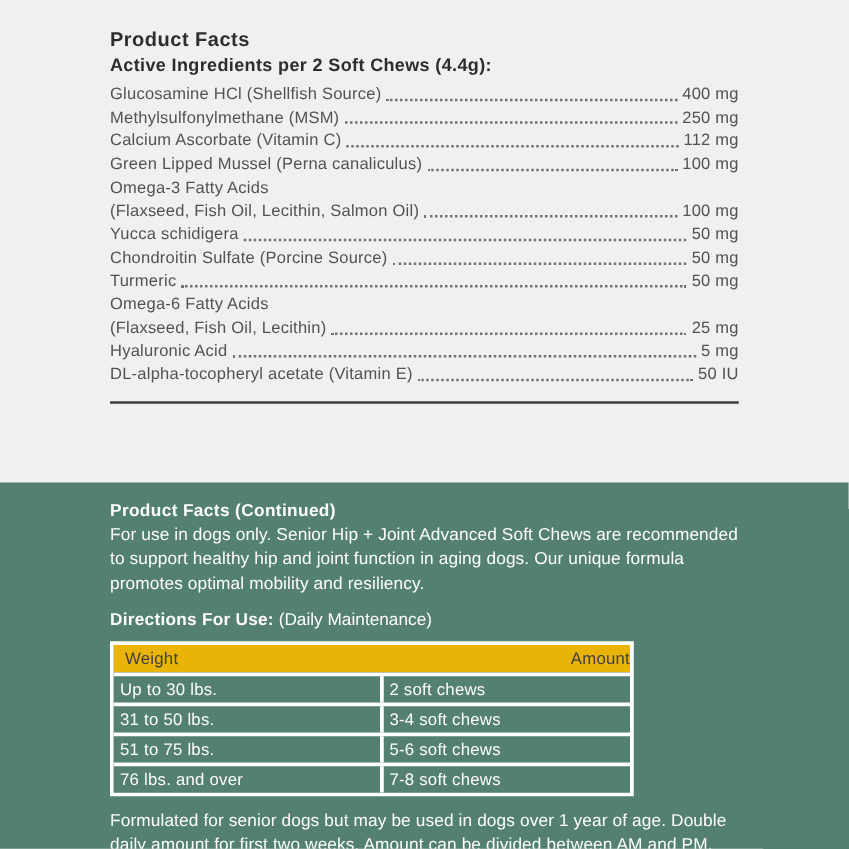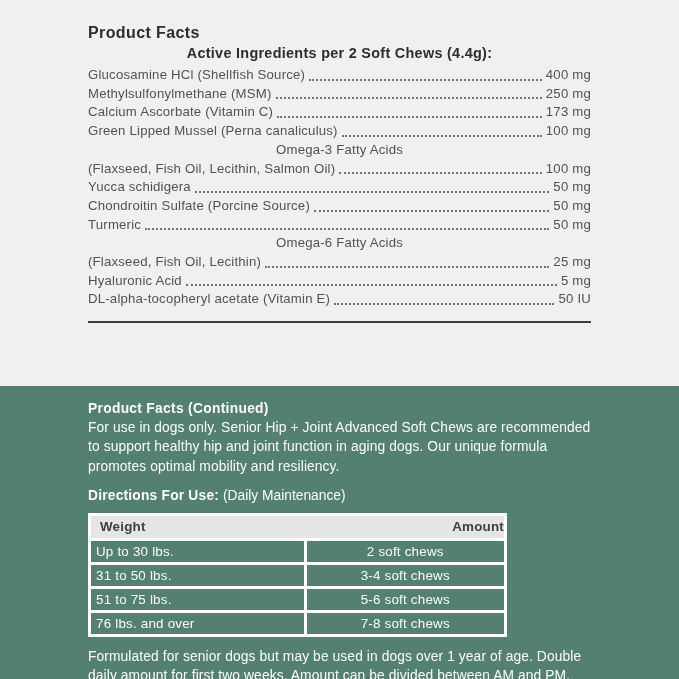--- a/index.html
+++ b/index.html
@@ -30,7 +30,7 @@
   }
   .pf-subtitle {
     font-size: 14.4px; font-weight: 700; color: var(--text-dark);
-    letter-spacing: 0.3px; line-height: 19px; margin: 1px 0 3px 0; text-align: center;
+    letter-spacing: 0.3px; line-height: 19px; margin: 1px 0 3px 0;
   }
   .pf-list { width: 100%; }
   .pf-row {

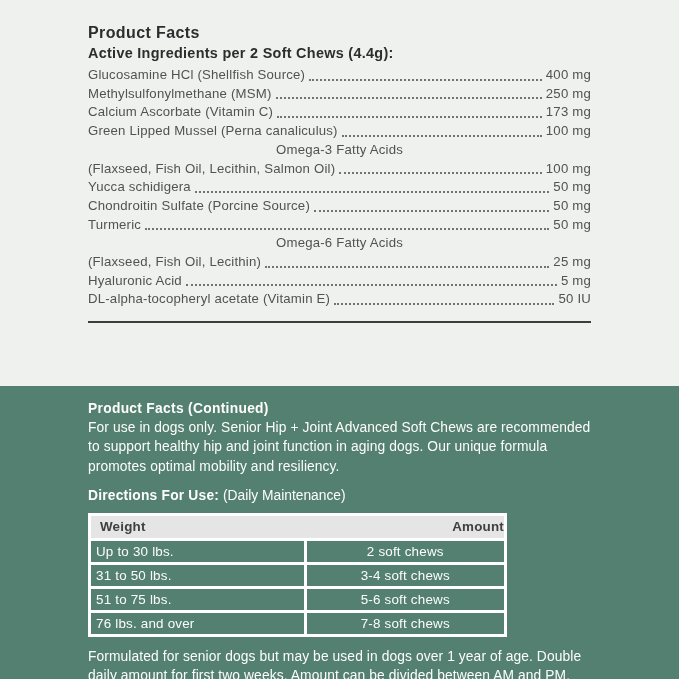--- a/index.html
+++ b/index.html
@@ -36,7 +36,7 @@
   .pf-row {
     display: flex; align-items: flex-end;
     font-size: 13.2px; line-height: 18.7px; letter-spacing: 0.2px;
-    color: var(--text-gray); white-space: nowrap; justify-content: center;
+    color: var(--text-gray); white-space: nowrap;
   }
   .pf-leader {
     flex: 1 1 auto;

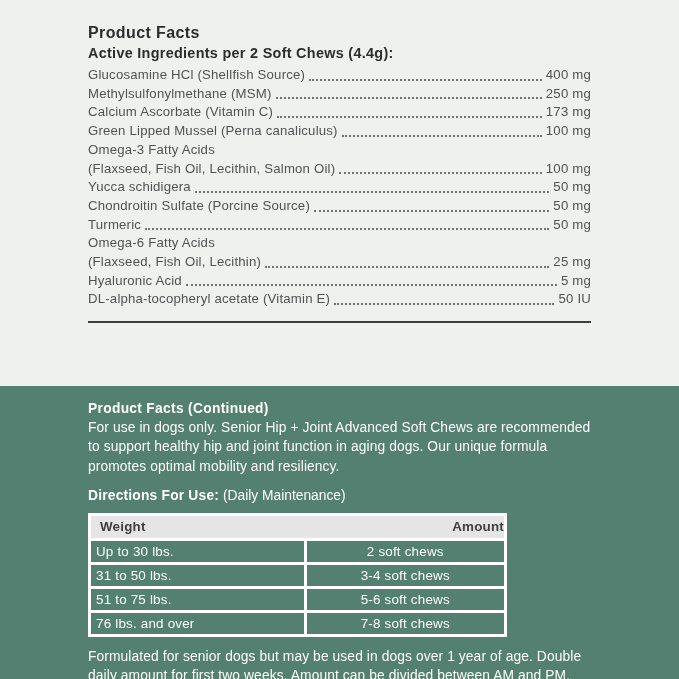--- a/index.html
+++ b/index.html
@@ -123,7 +123,7 @@
       <div class="pf-row">
         <span class="pf-name">Calcium Ascorbate (Vitamin C)</span>
         <span class="pf-leader"></span>
-        <span class="pf-value">173 mg</span>
+        <span class="pf-value">112 mg</span>
       </div>
 
       <div class="pf-row">

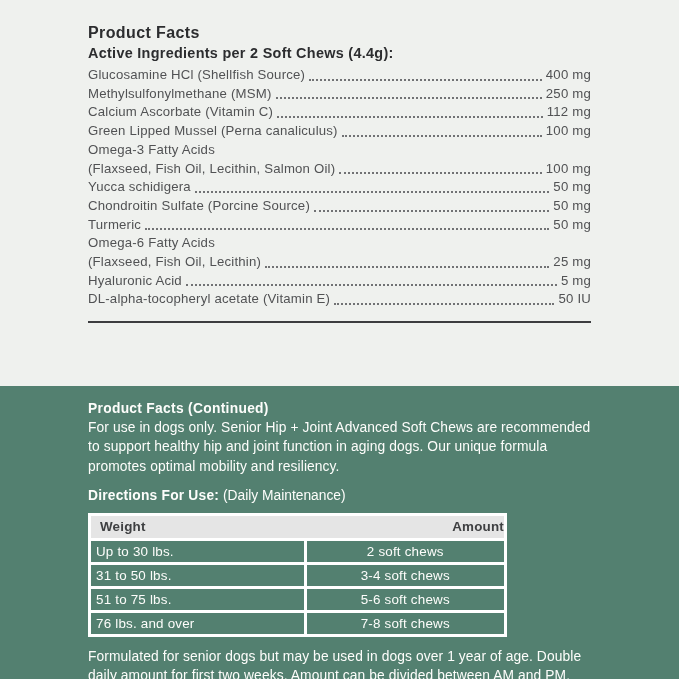--- a/index.html
+++ b/index.html
@@ -81,7 +81,7 @@
   }
   .dt-header {
     display: grid; grid-template-columns: 1.06fr 1fr;
-    background: #e5e5e5; color: #3f4042; font-weight: 700;
+    background: #eab308; color: #3f4042; font-weight: 400;
     line-height: 20px; padding: 1px 0;
   }
   .dt-header .h-left { padding-left: 9px; }

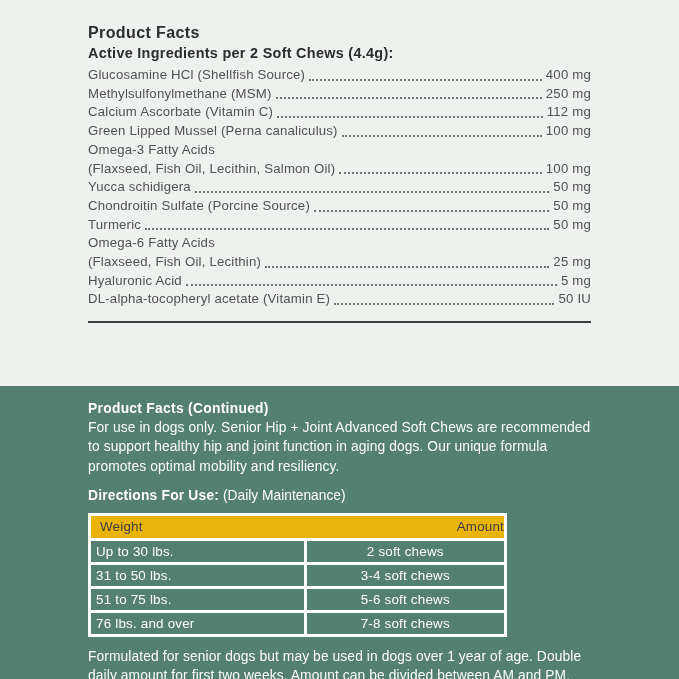--- a/index.html
+++ b/index.html
@@ -93,7 +93,7 @@
     line-height: 19px;
   }
   .dt-cell { padding: 1px 5px; }
-  .dt-cell.right { border-left: 3px solid #fff; text-align: center; }
+  .dt-cell.right { border-left: 3px solid #fff; text-align: left; }
   .footnote {
     margin: 10px 0 0 0; width: 522px;
     font-size: 13.8px; line-height: 19.3px; letter-spacing: 0.1px;

